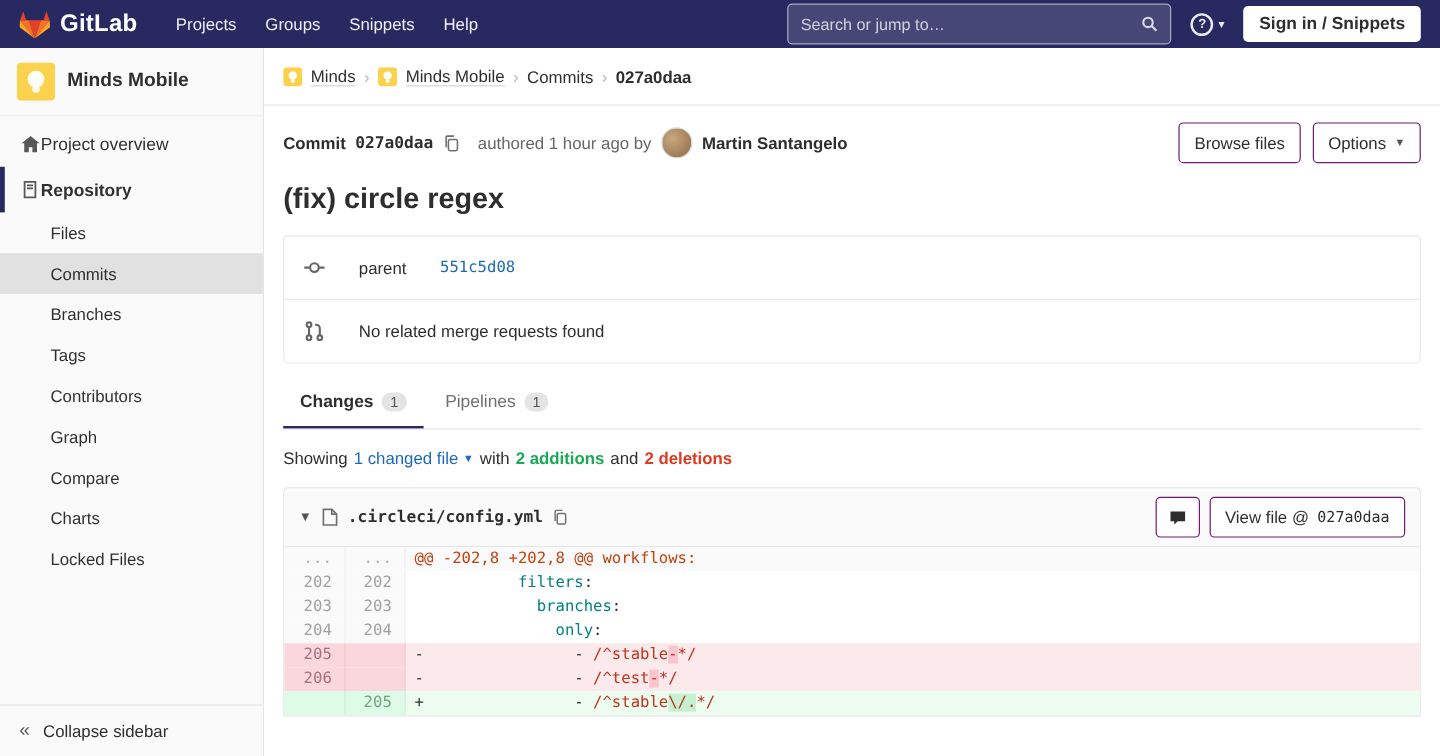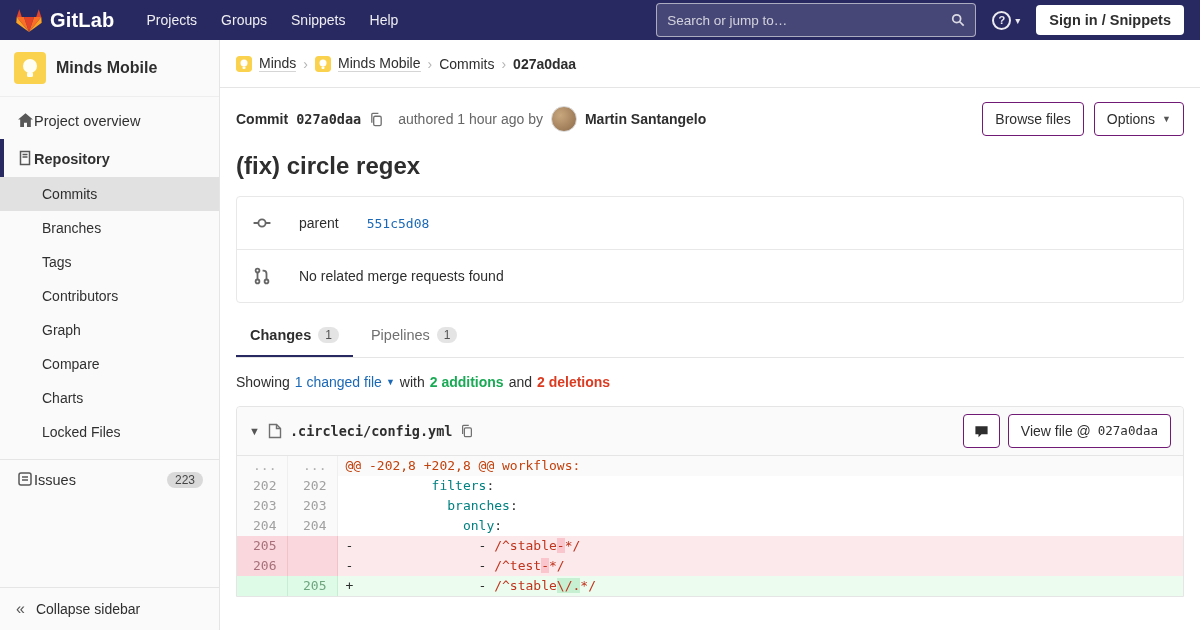--- a/index.html
+++ b/index.html
@@ -232,6 +232,7 @@
   </div>
 
   <ul class="sb-sub">
+    <li>Files</li>
     <li class="active">Commits</li>
     <li>Branches</li>
     <li>Tags</li>

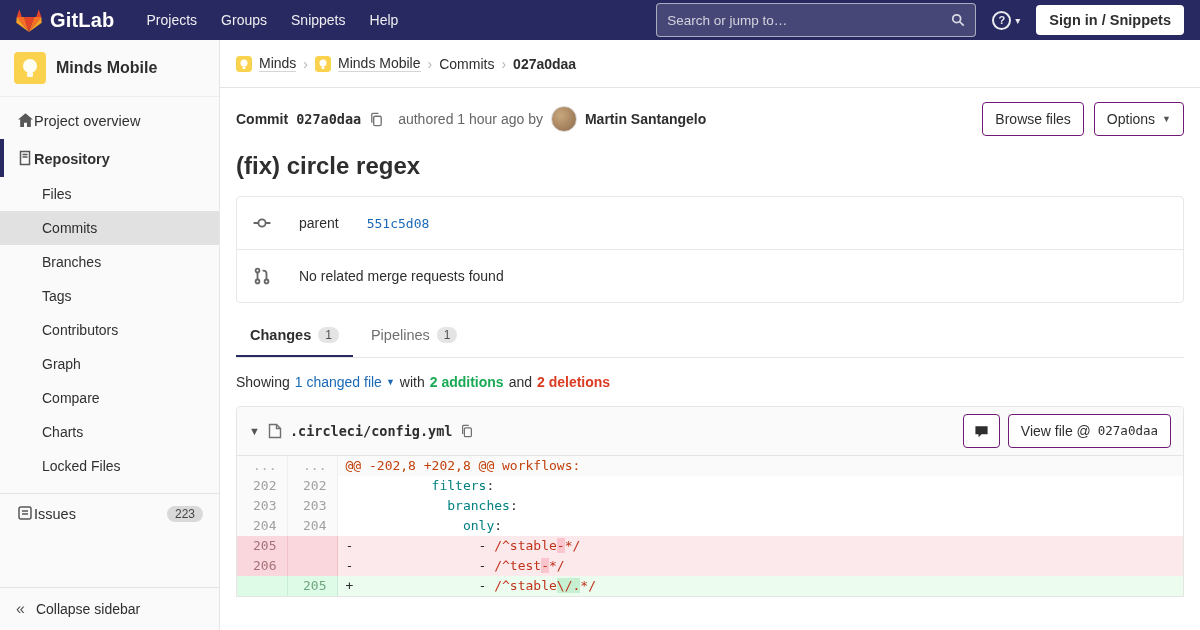--- a/index.html
+++ b/index.html
@@ -243,16 +243,6 @@
     <li>Locked Files</li>
   </ul>
 
-  <div class="sb-item sb-issues">
-    <span class="sb-icon icon-gray">
-      <svg class="ic" width="16" height="16" viewBox="0 0 16 16" fill="none" stroke="#585858" stroke-width="1.5">
-        <rect x="2" y="2" width="12" height="12" rx="2"></rect>
-          <path d="M5 6h6M5 9h6"></path>
-      </svg>
-    </span>
-    <span>Issues</span>
-    <span class="count-badge">223</span>
-  </div>
 
   <div class="collapse-bar">
     <span class="collapse-icon">«</span>

